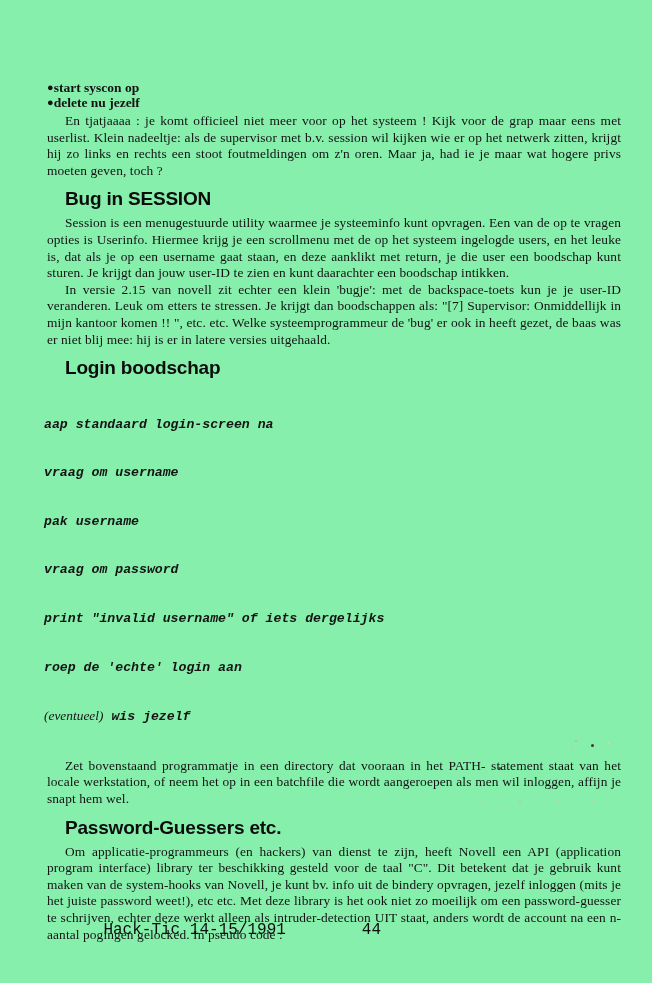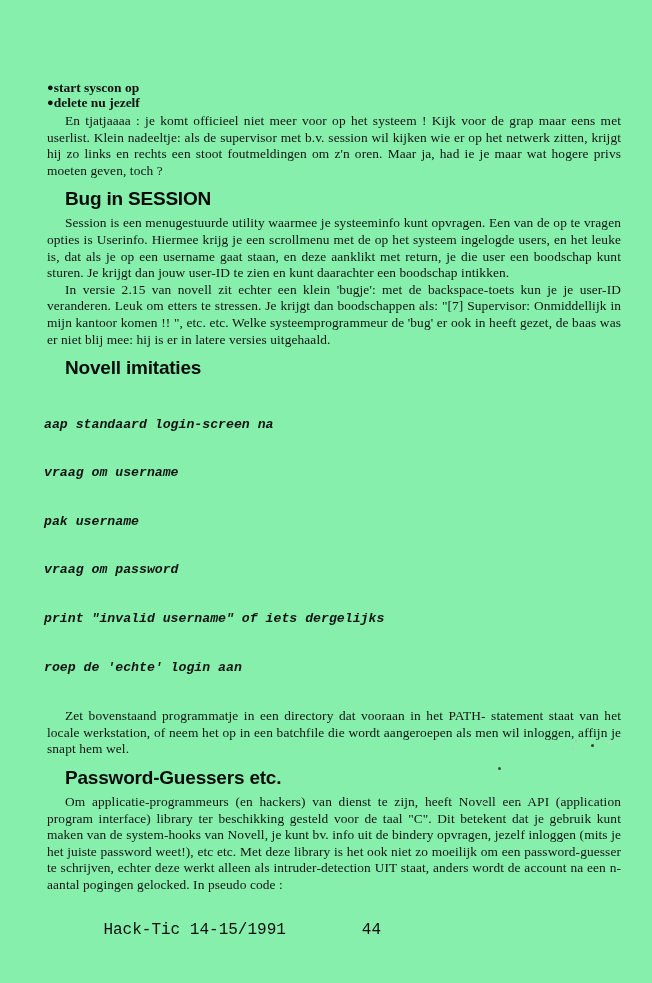--- a/index.html
+++ b/index.html
@@ -93,7 +93,7 @@
     <p class="body">Session is een menugestuurde utility waarmee je systeeminfo kunt opvragen. Een van de op te vragen opties is Userinfo. Hiermee krijg je een scrollmenu met de op het systeem ingelogde users, en het leuke is, dat als je op een username gaat staan, en deze aanklikt met return, je die user een boodschap kunt sturen. Je krijgt dan jouw user-ID te zien en kunt daarachter een boodschap intikken.</p>
     <p class="body">In versie 2.15 van novell zit echter een klein 'bugje': met de backspace-toets kun je je user-ID veranderen. Leuk om etters te stressen. Je krijgt dan boodschappen als: "[7] Supervisor: Onmiddellijk in mijn kantoor komen !! ", etc. etc. Welke systeemprogrammeur de 'bug' er ook in heeft gezet, de baas was er niet blij mee: hij is er in latere versies uitgehaald.</p>
 
-    <h2 class="head">Novell imitaties</h2>
+    <h2 class="head">Login boodschap</h2>
     <div class="code">
       <div class="code-line">aap standaard login-screen na</div>
       <div class="code-line">vraag om username</div>

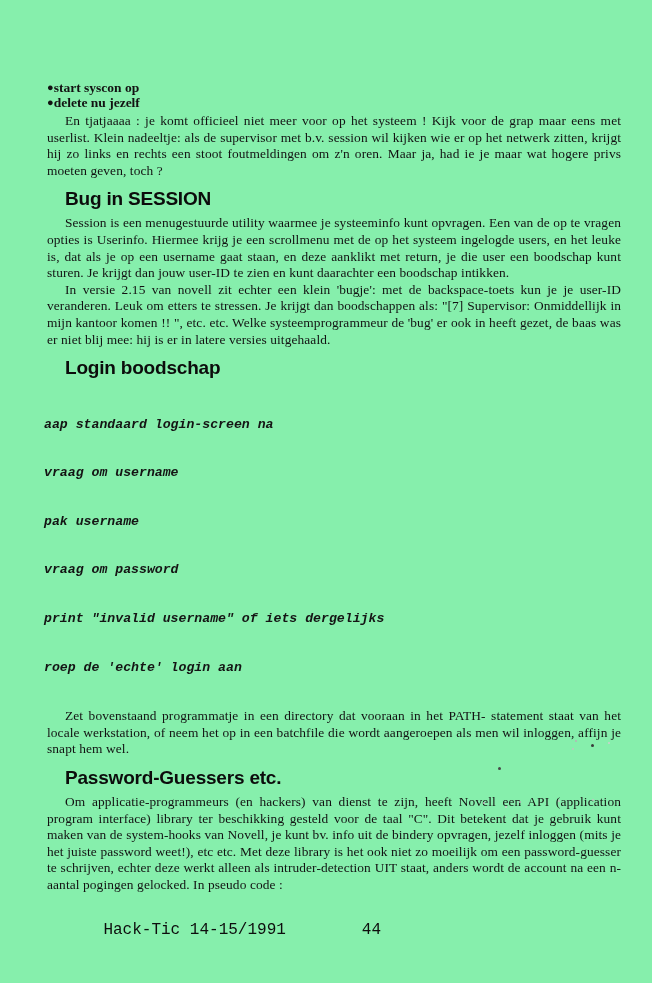--- a/index.html
+++ b/index.html
@@ -101,6 +101,7 @@
       <div class="code-line">vraag om password</div>
       <div class="code-line">print "invalid username" of iets dergelijks</div>
       <div class="code-line">roep de 'echte' login aan</div>
+      <div class="code-line"><span class="serif-part">(eventueel)</span><span> wis jezelf</span></div>
     </div>
     <p class="body">Zet bovenstaand programmatje in een directory dat vooraan in het PATH- statement staat van het locale werkstation, of neem het op in een batchfile die wordt aangeroepen als men wil inloggen, affijn je snapt hem wel.</p>
 

